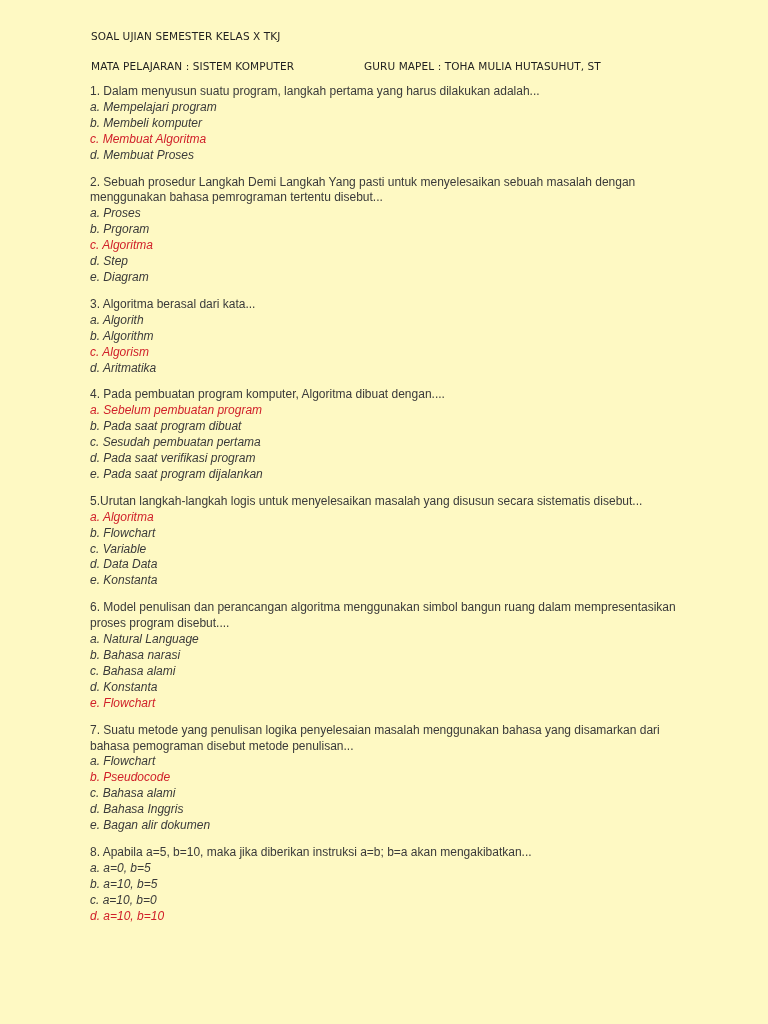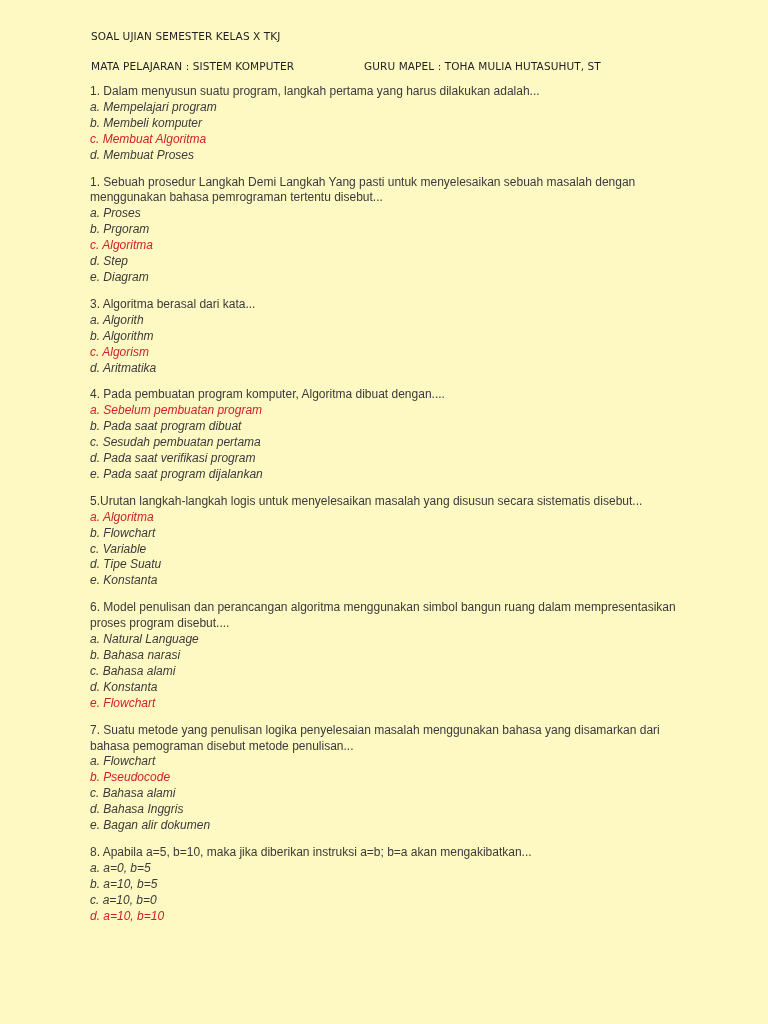--- a/index.html
+++ b/index.html
@@ -34,7 +34,7 @@
     </div>
 
     <div class="question">
-      <div class="q-text">1. Sebuah prosedur Langkah Demi Langkah Yang pasti untuk menyelesaikan sebuah masalah dengan menggunakan bahasa pemrograman tertentu disebut...</div>
+      <div class="q-text">2. Sebuah prosedur Langkah Demi Langkah Yang pasti untuk menyelesaikan sebuah masalah dengan menggunakan bahasa pemrograman tertentu disebut...</div>
       <span class="option">a. Proses</span>
       <span class="option">b. Prgoram</span>
       <span class="option correct">c. Algoritma</span>

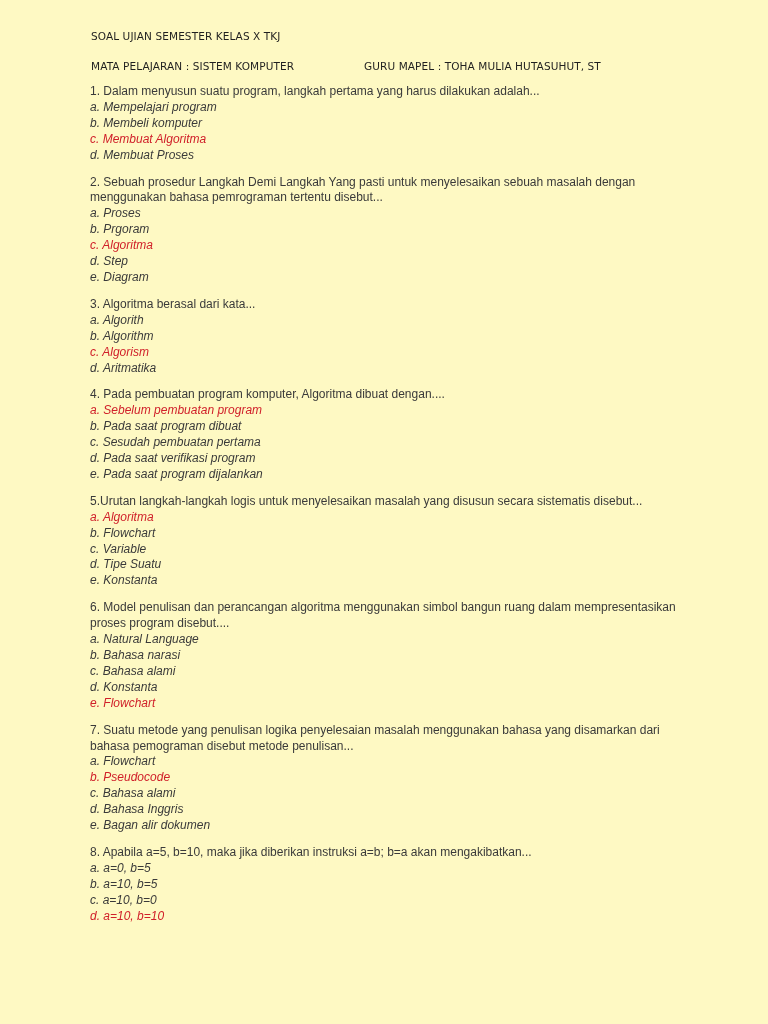--- a/index.html
+++ b/index.html
@@ -64,7 +64,7 @@
       <span class="option correct">a. Algoritma</span>
       <span class="option">b. Flowchart</span>
       <span class="option">c. Variable</span>
-      <span class="option">d. Tipe Suatu</span>
+      <span class="option">d. Data Data</span>
       <span class="option">e. Konstanta</span>
     </div>
 

